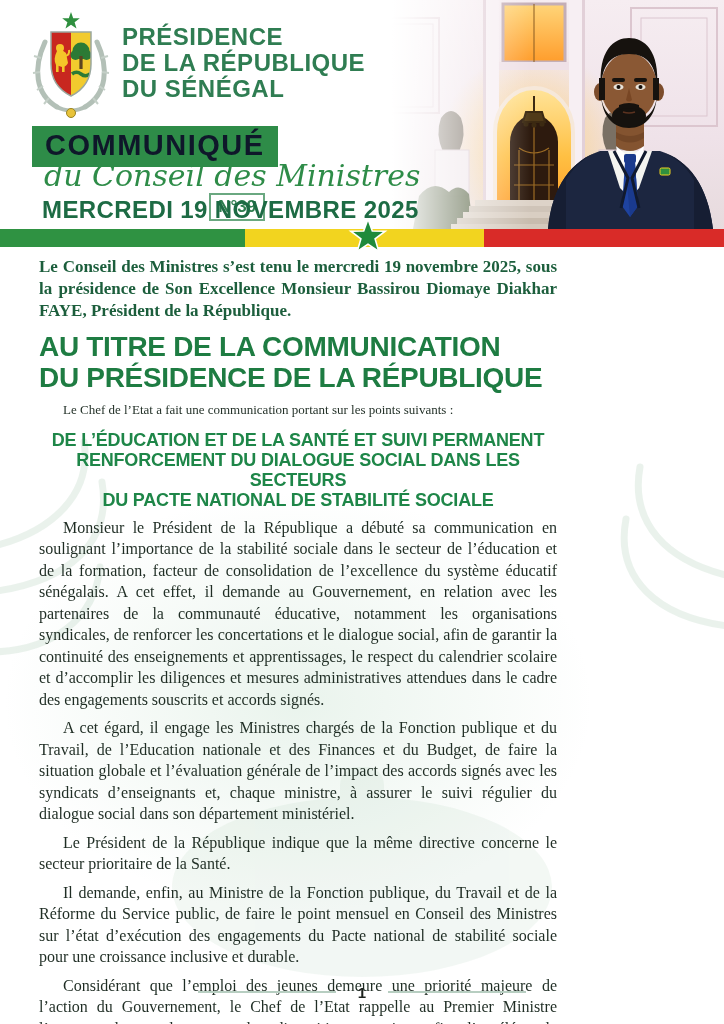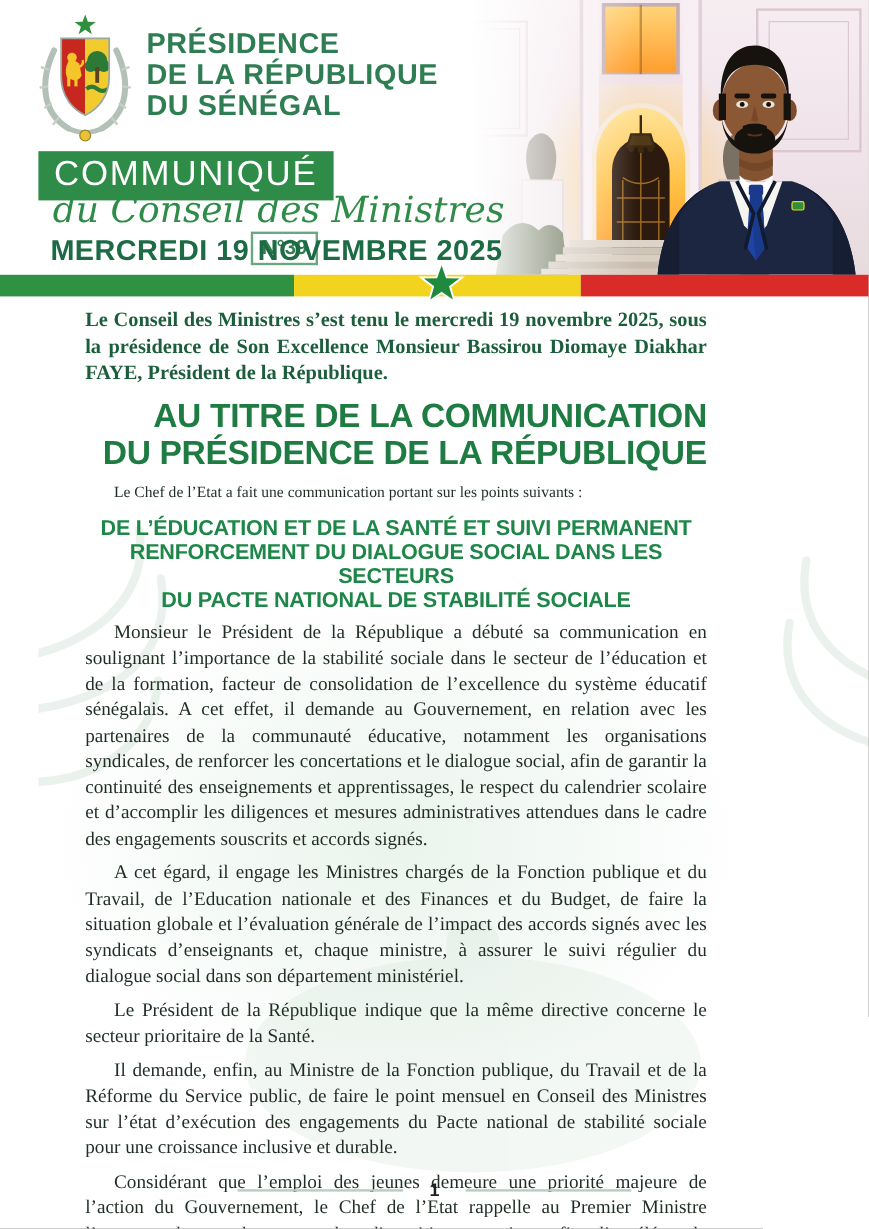--- a/index.html
+++ b/index.html
@@ -21,8 +21,8 @@
     font-size:24px;line-height:26px;letter-spacing:.5px;
     color:var(--institution-green,#2f7d52);}
   .banner{position:absolute;left:32px;top:126px;
-    background:var(--brand-green,#2e8c48);color:#ffffff;
-    font-family:"Liberation Sans",sans-serif;font-weight:400;
+    background:var(--brand-green,#2e8c48);color:#0f172a;
+    font-family:"Liberation Sans",sans-serif;font-weight:700;
     font-size:29px;letter-spacing:1.5px;padding:3px 13px 5px;}
   .script-row{position:absolute;left:44px;top:158px;display:flex;align-items:center;flex-direction:column;}
   .script{font-family:"DejaVu Serif",serif;font-style:italic;

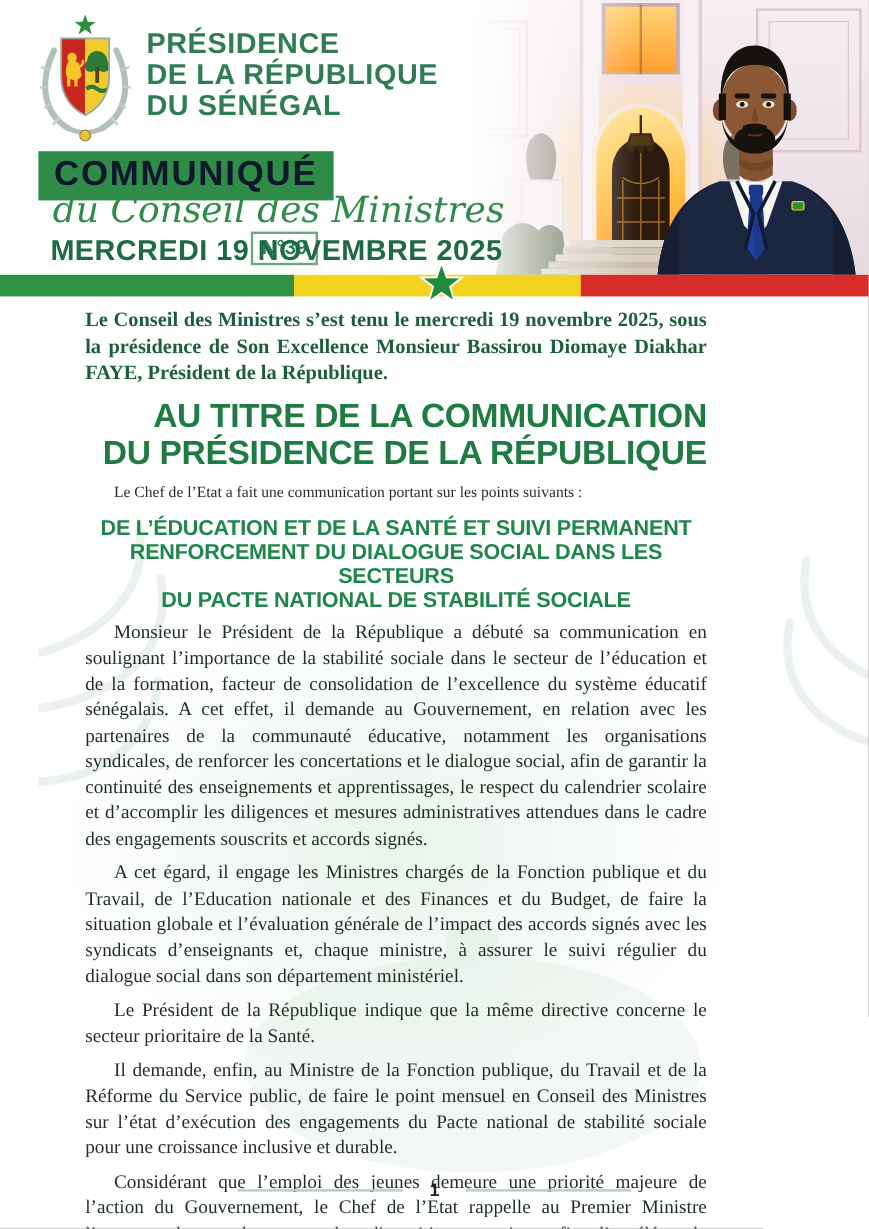--- a/index.html
+++ b/index.html
@@ -41,7 +41,7 @@
   .flag-star{position:absolute;left:345px;top:218px;}
   
   .doc{position:absolute;left:0;top:247px;width:596px;height:735px;
-    padding:0;box-sizing:border-box;margin-left:32px;}
+    padding:0;box-sizing:border-box;}
   .doc-bg{position:absolute;inset:0;pointer-events:none;
     background:radial-gradient(ellipse 420px 300px at 50% 62%,rgba(178,214,188,.28),rgba(255,255,255,0) 70%);}
   .wm{position:absolute;inset:0;pointer-events:none;}

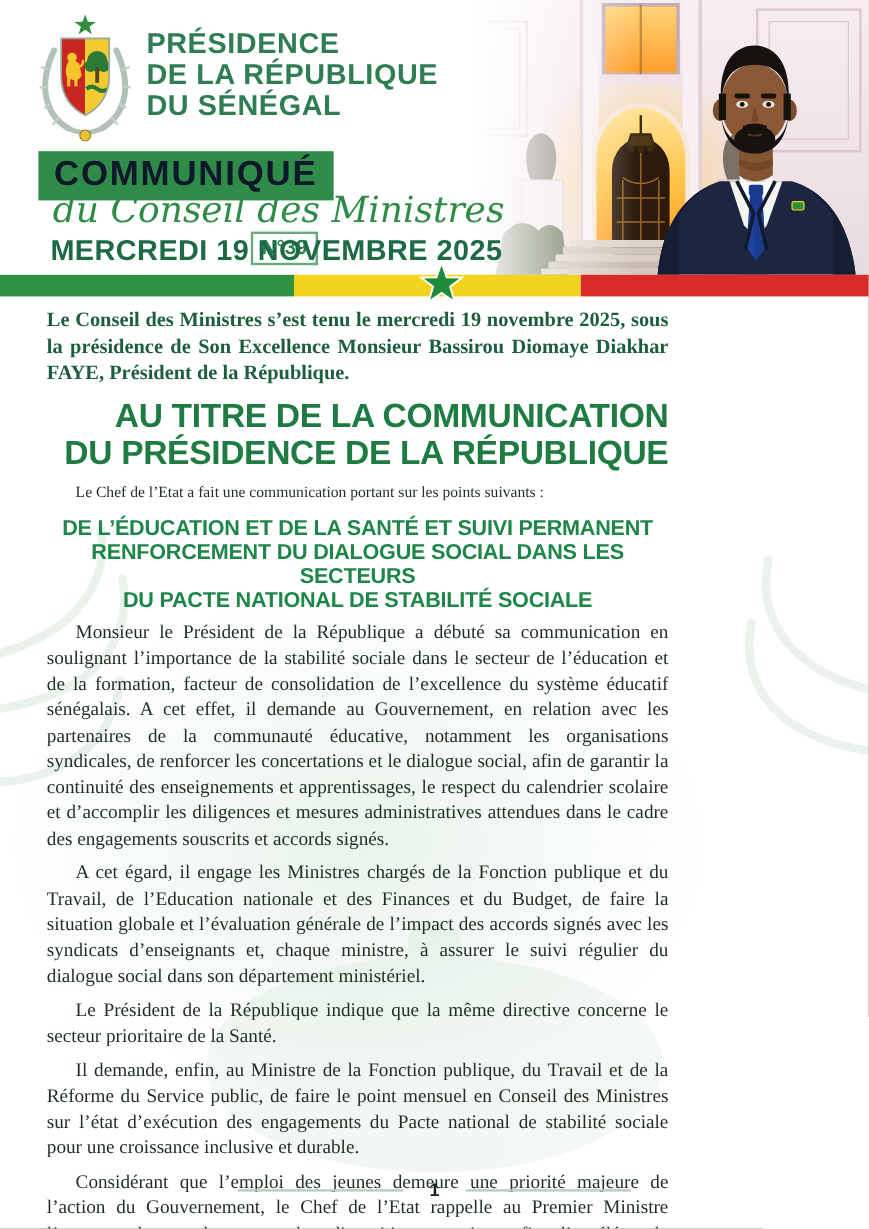--- a/index.html
+++ b/index.html
@@ -48,7 +48,7 @@
   .doc-inner{position:relative;padding:0 39px;color:var(--body-text,#1f2d24);}
   .intro{margin:9px 0 0;font-weight:700;color:var(--intro-green,#1c5e3c);
     font-size:17px;line-height:22px;text-align:justify;}
-  .h-main{margin:9px 0 2px;text-align:right;
+  .h-main{margin:9px 0 2px;text-align:left;
     font-family:"Liberation Sans",sans-serif;font-weight:700;
     font-size:28px;line-height:31px;letter-spacing:-.3px;
     color:var(--heading-green,#1e7c42);}

